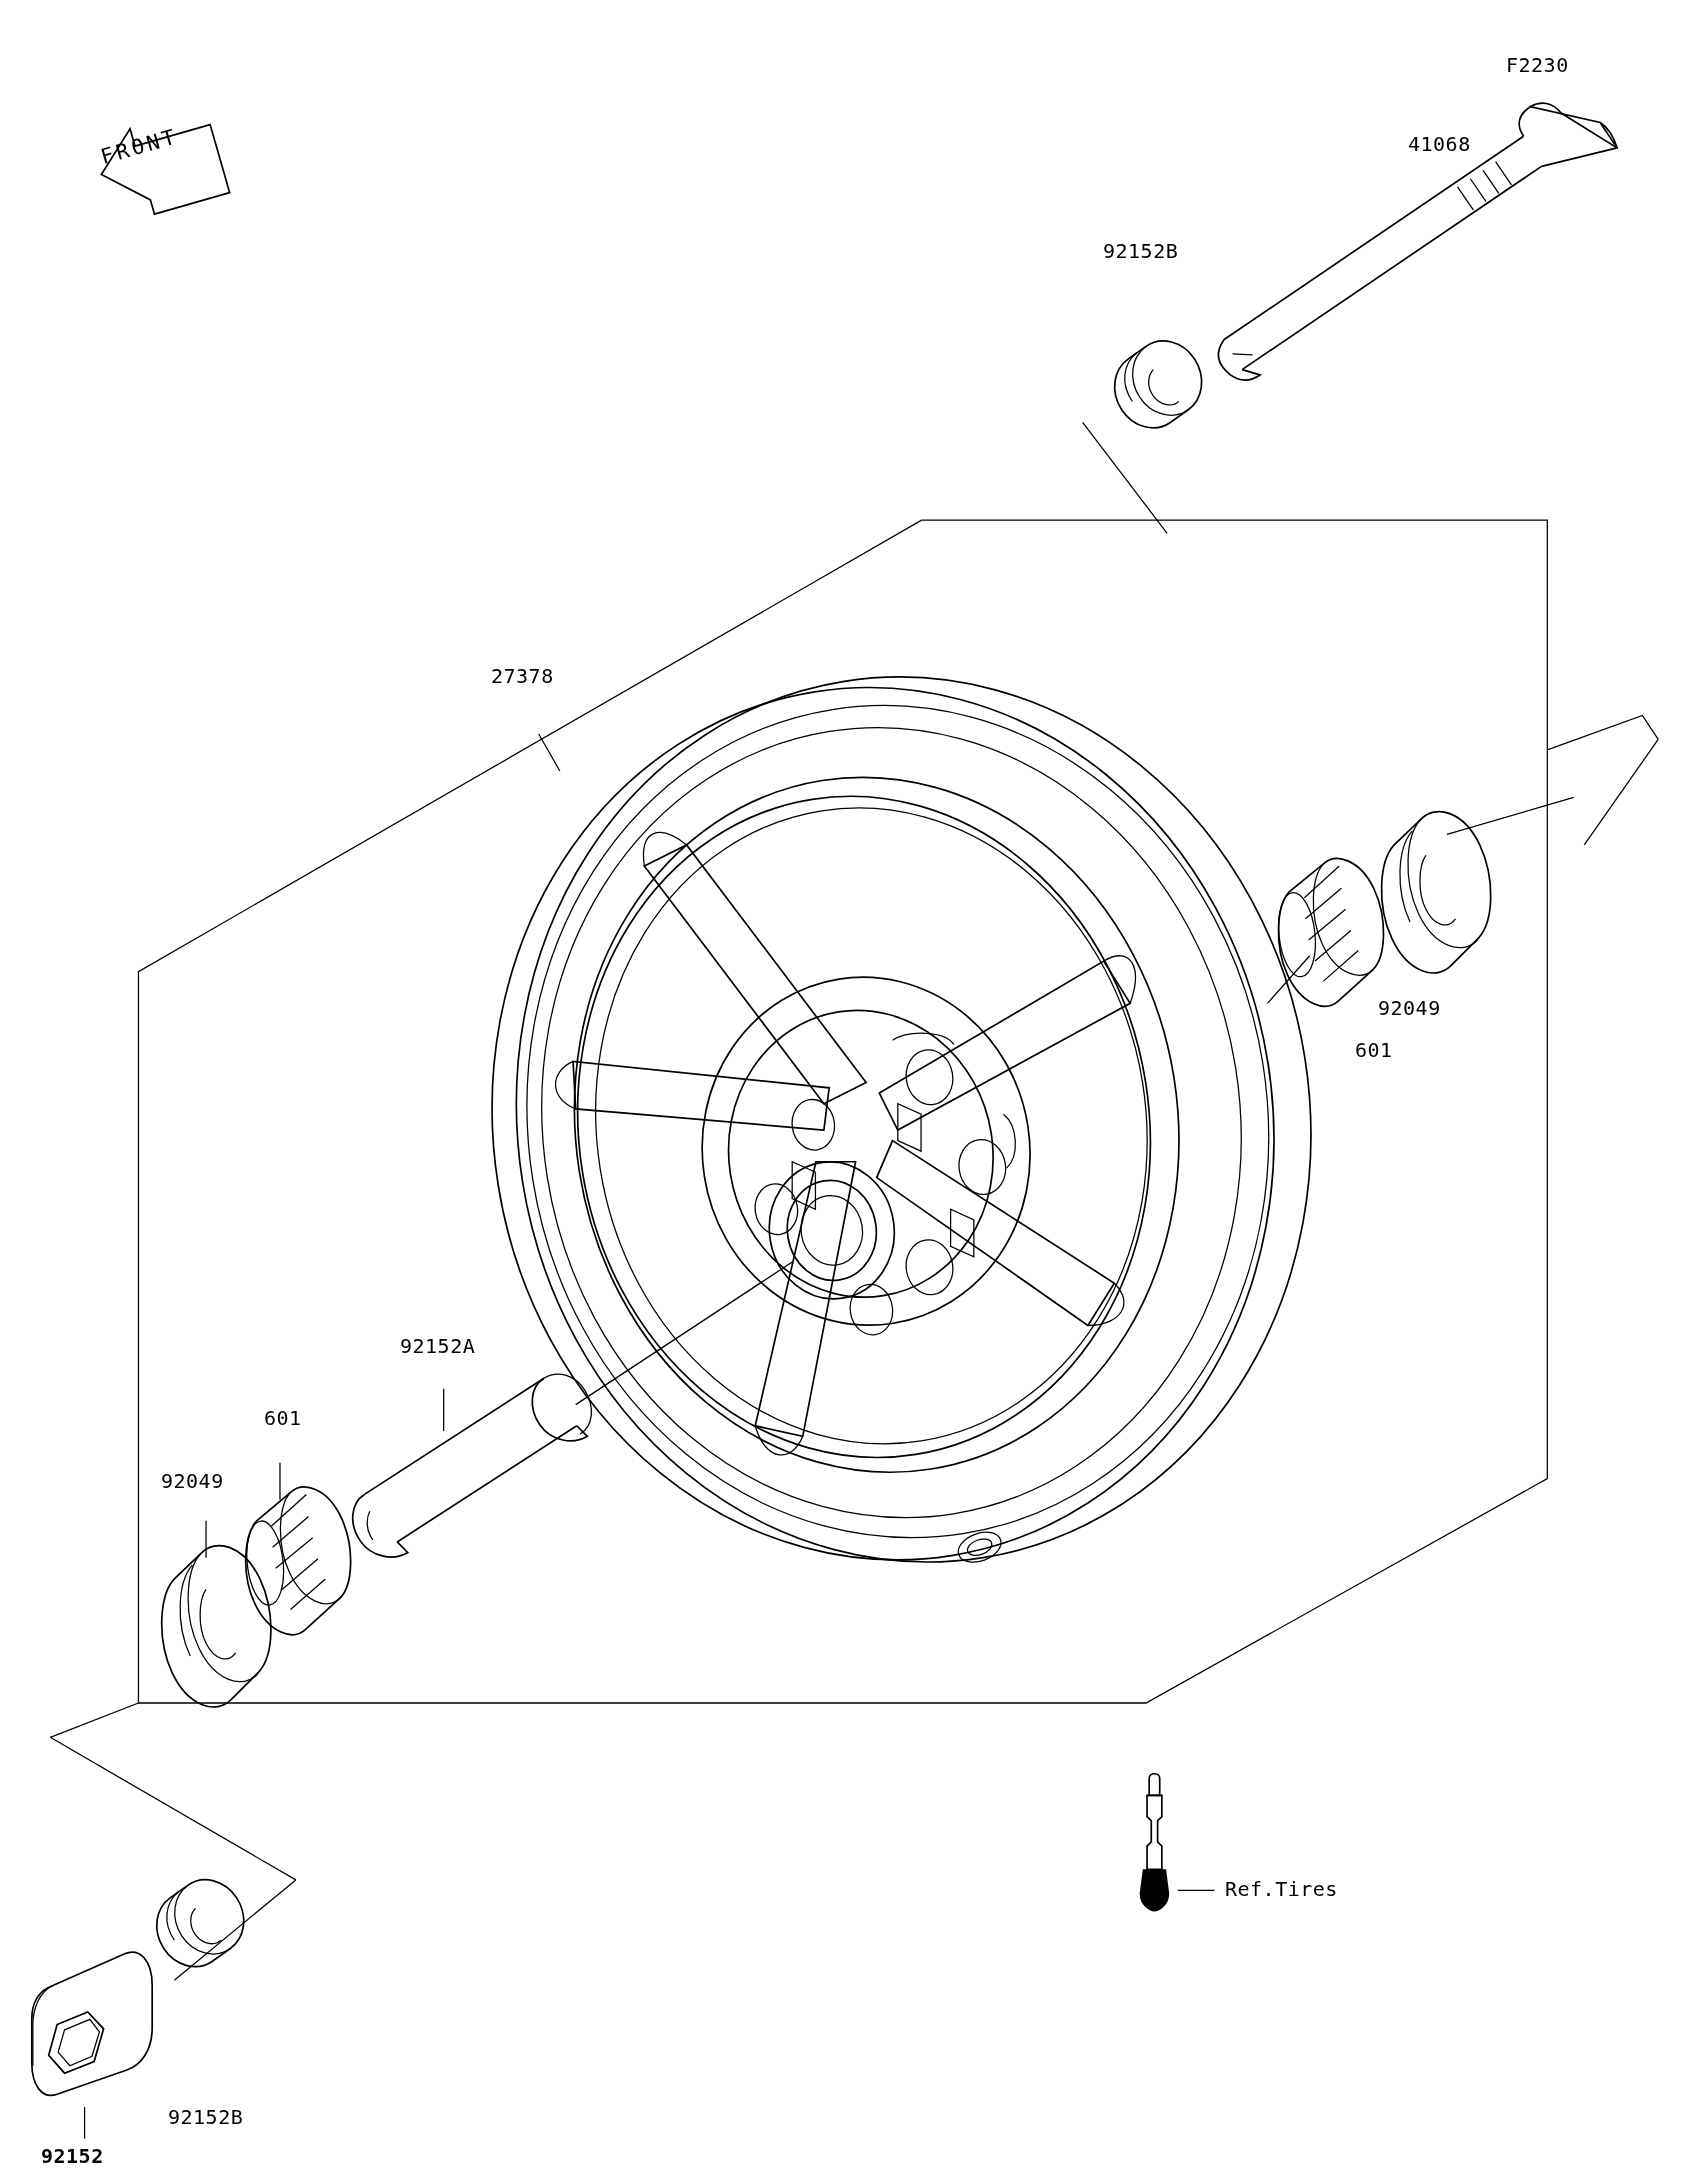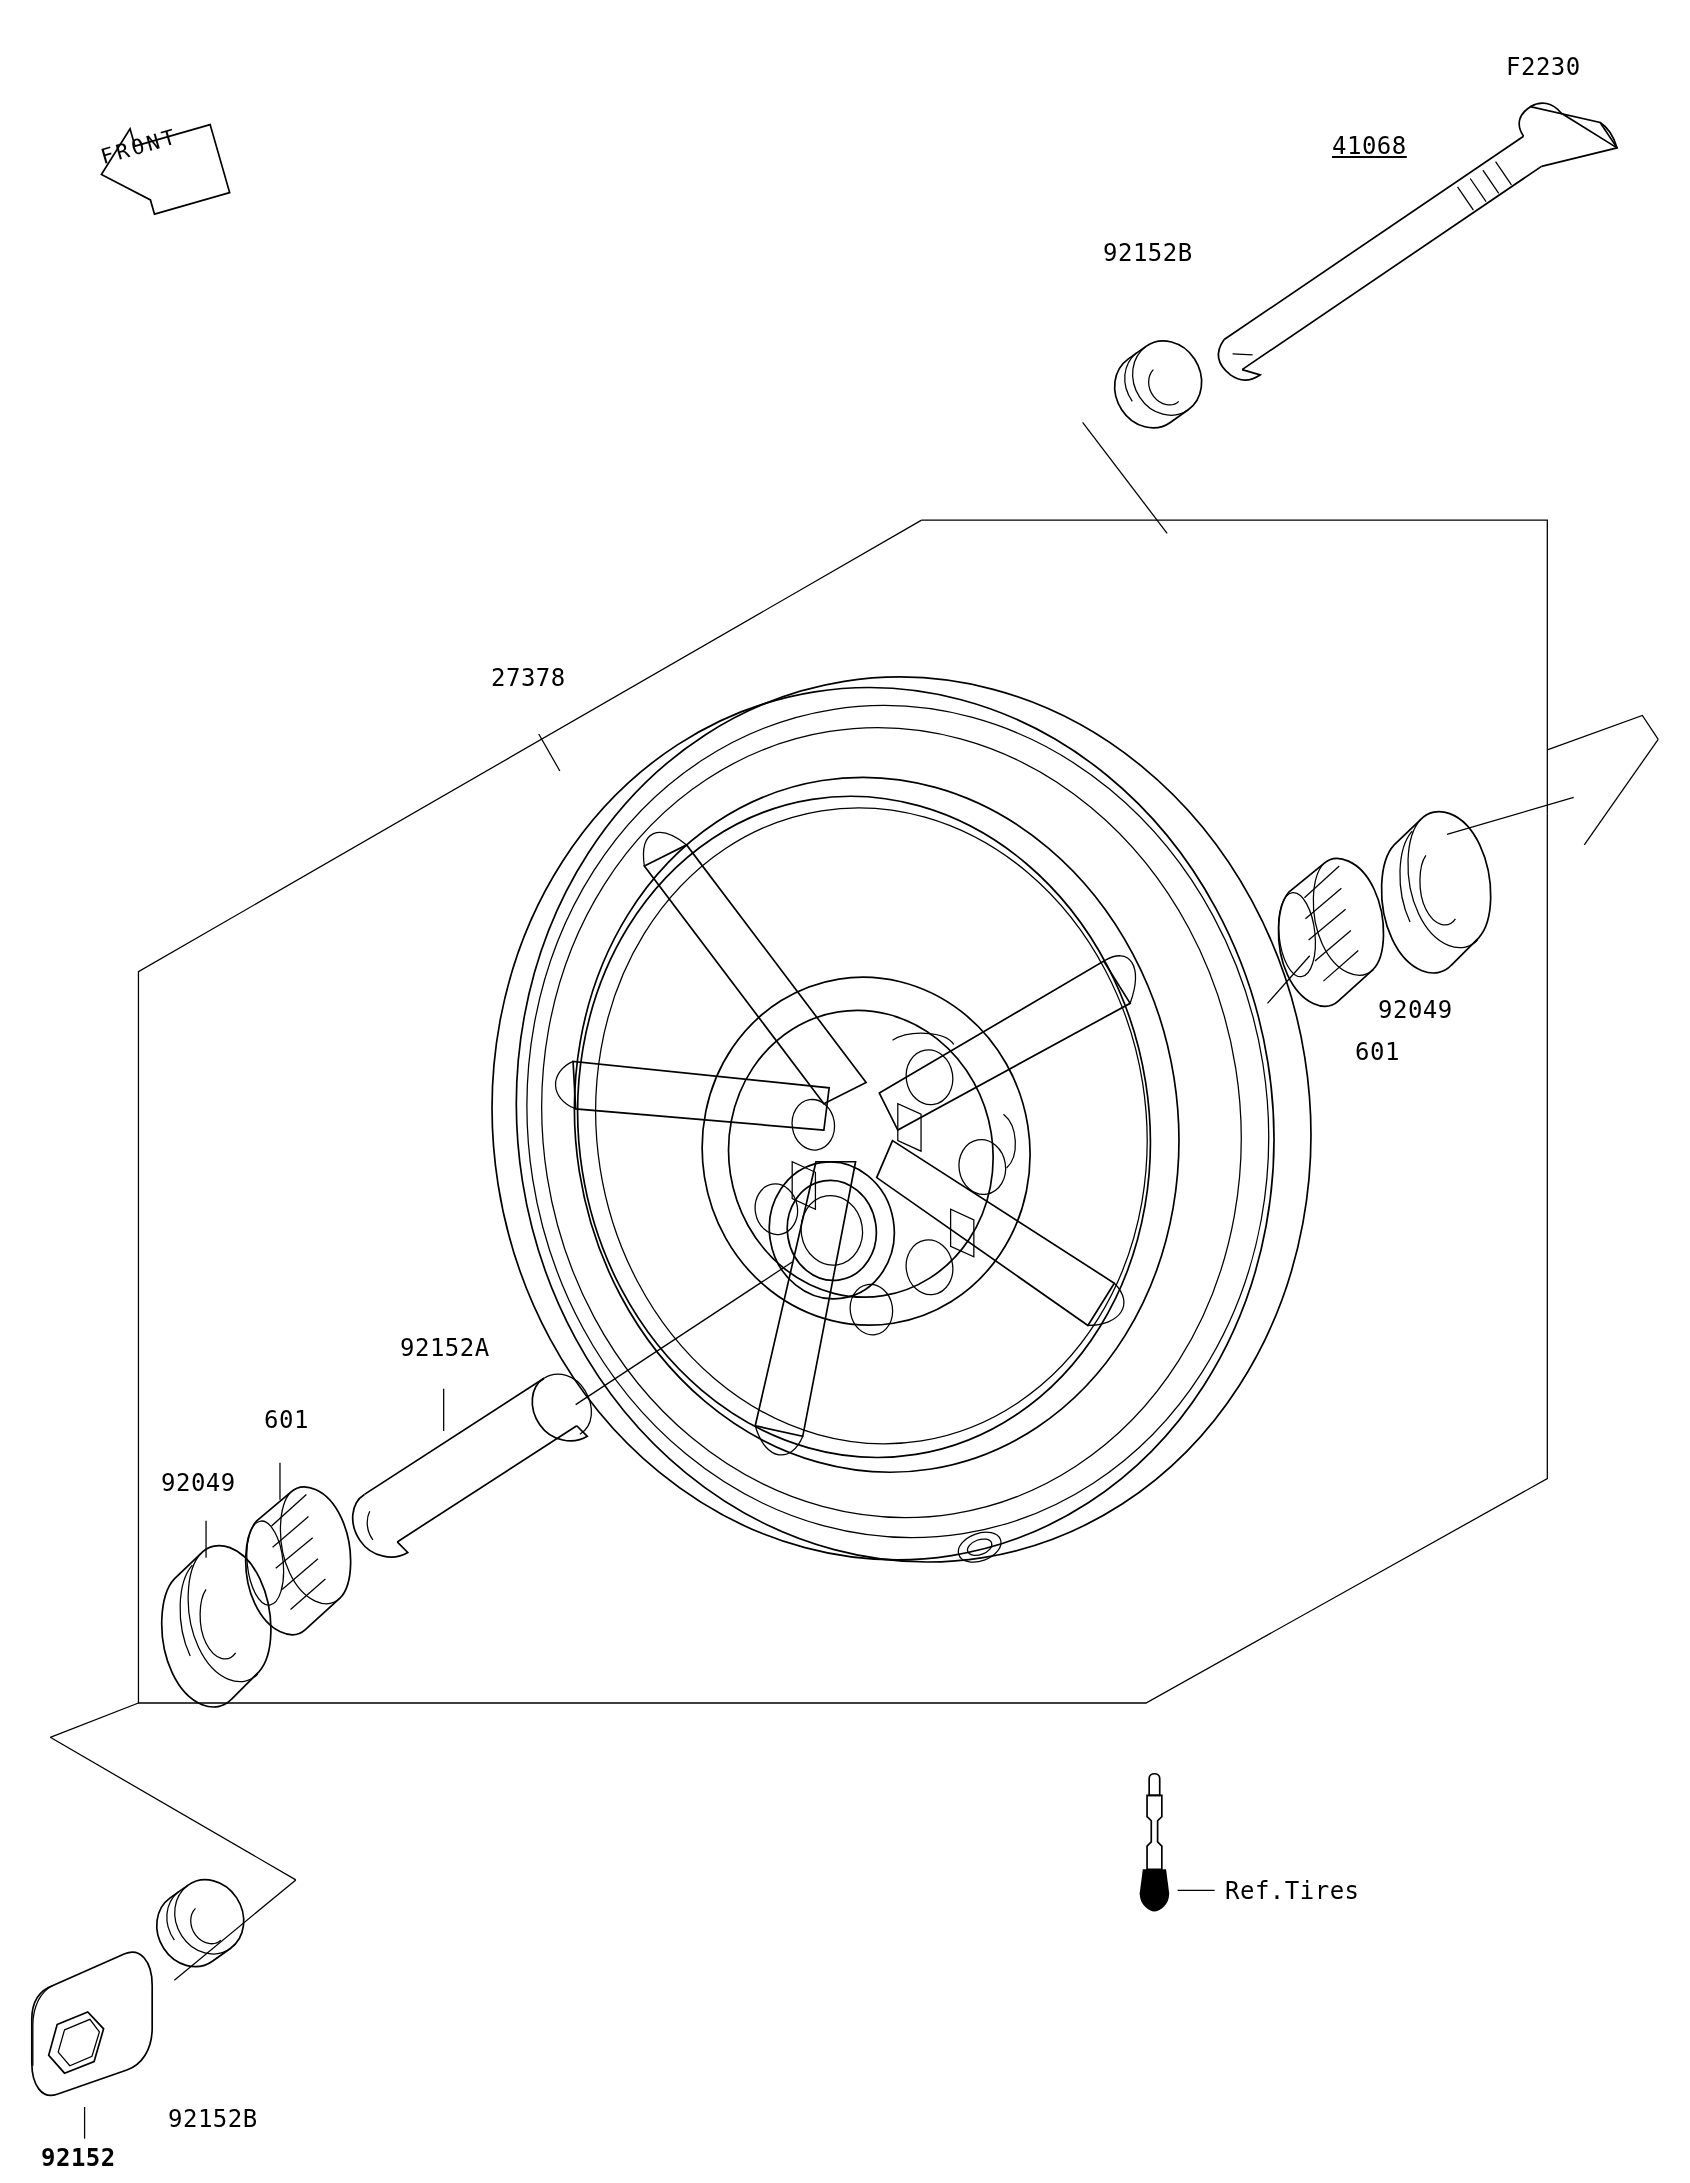--- a/index.html
+++ b/index.html
@@ -20,7 +20,7 @@
   .label {
     position: absolute;
     font-family: "DejaVu Sans Mono", monospace;
-    font-size: 24px;
+    font-size: 20px;
     letter-spacing: 0.5px;
     color: #000000;
     white-space: nowrap;

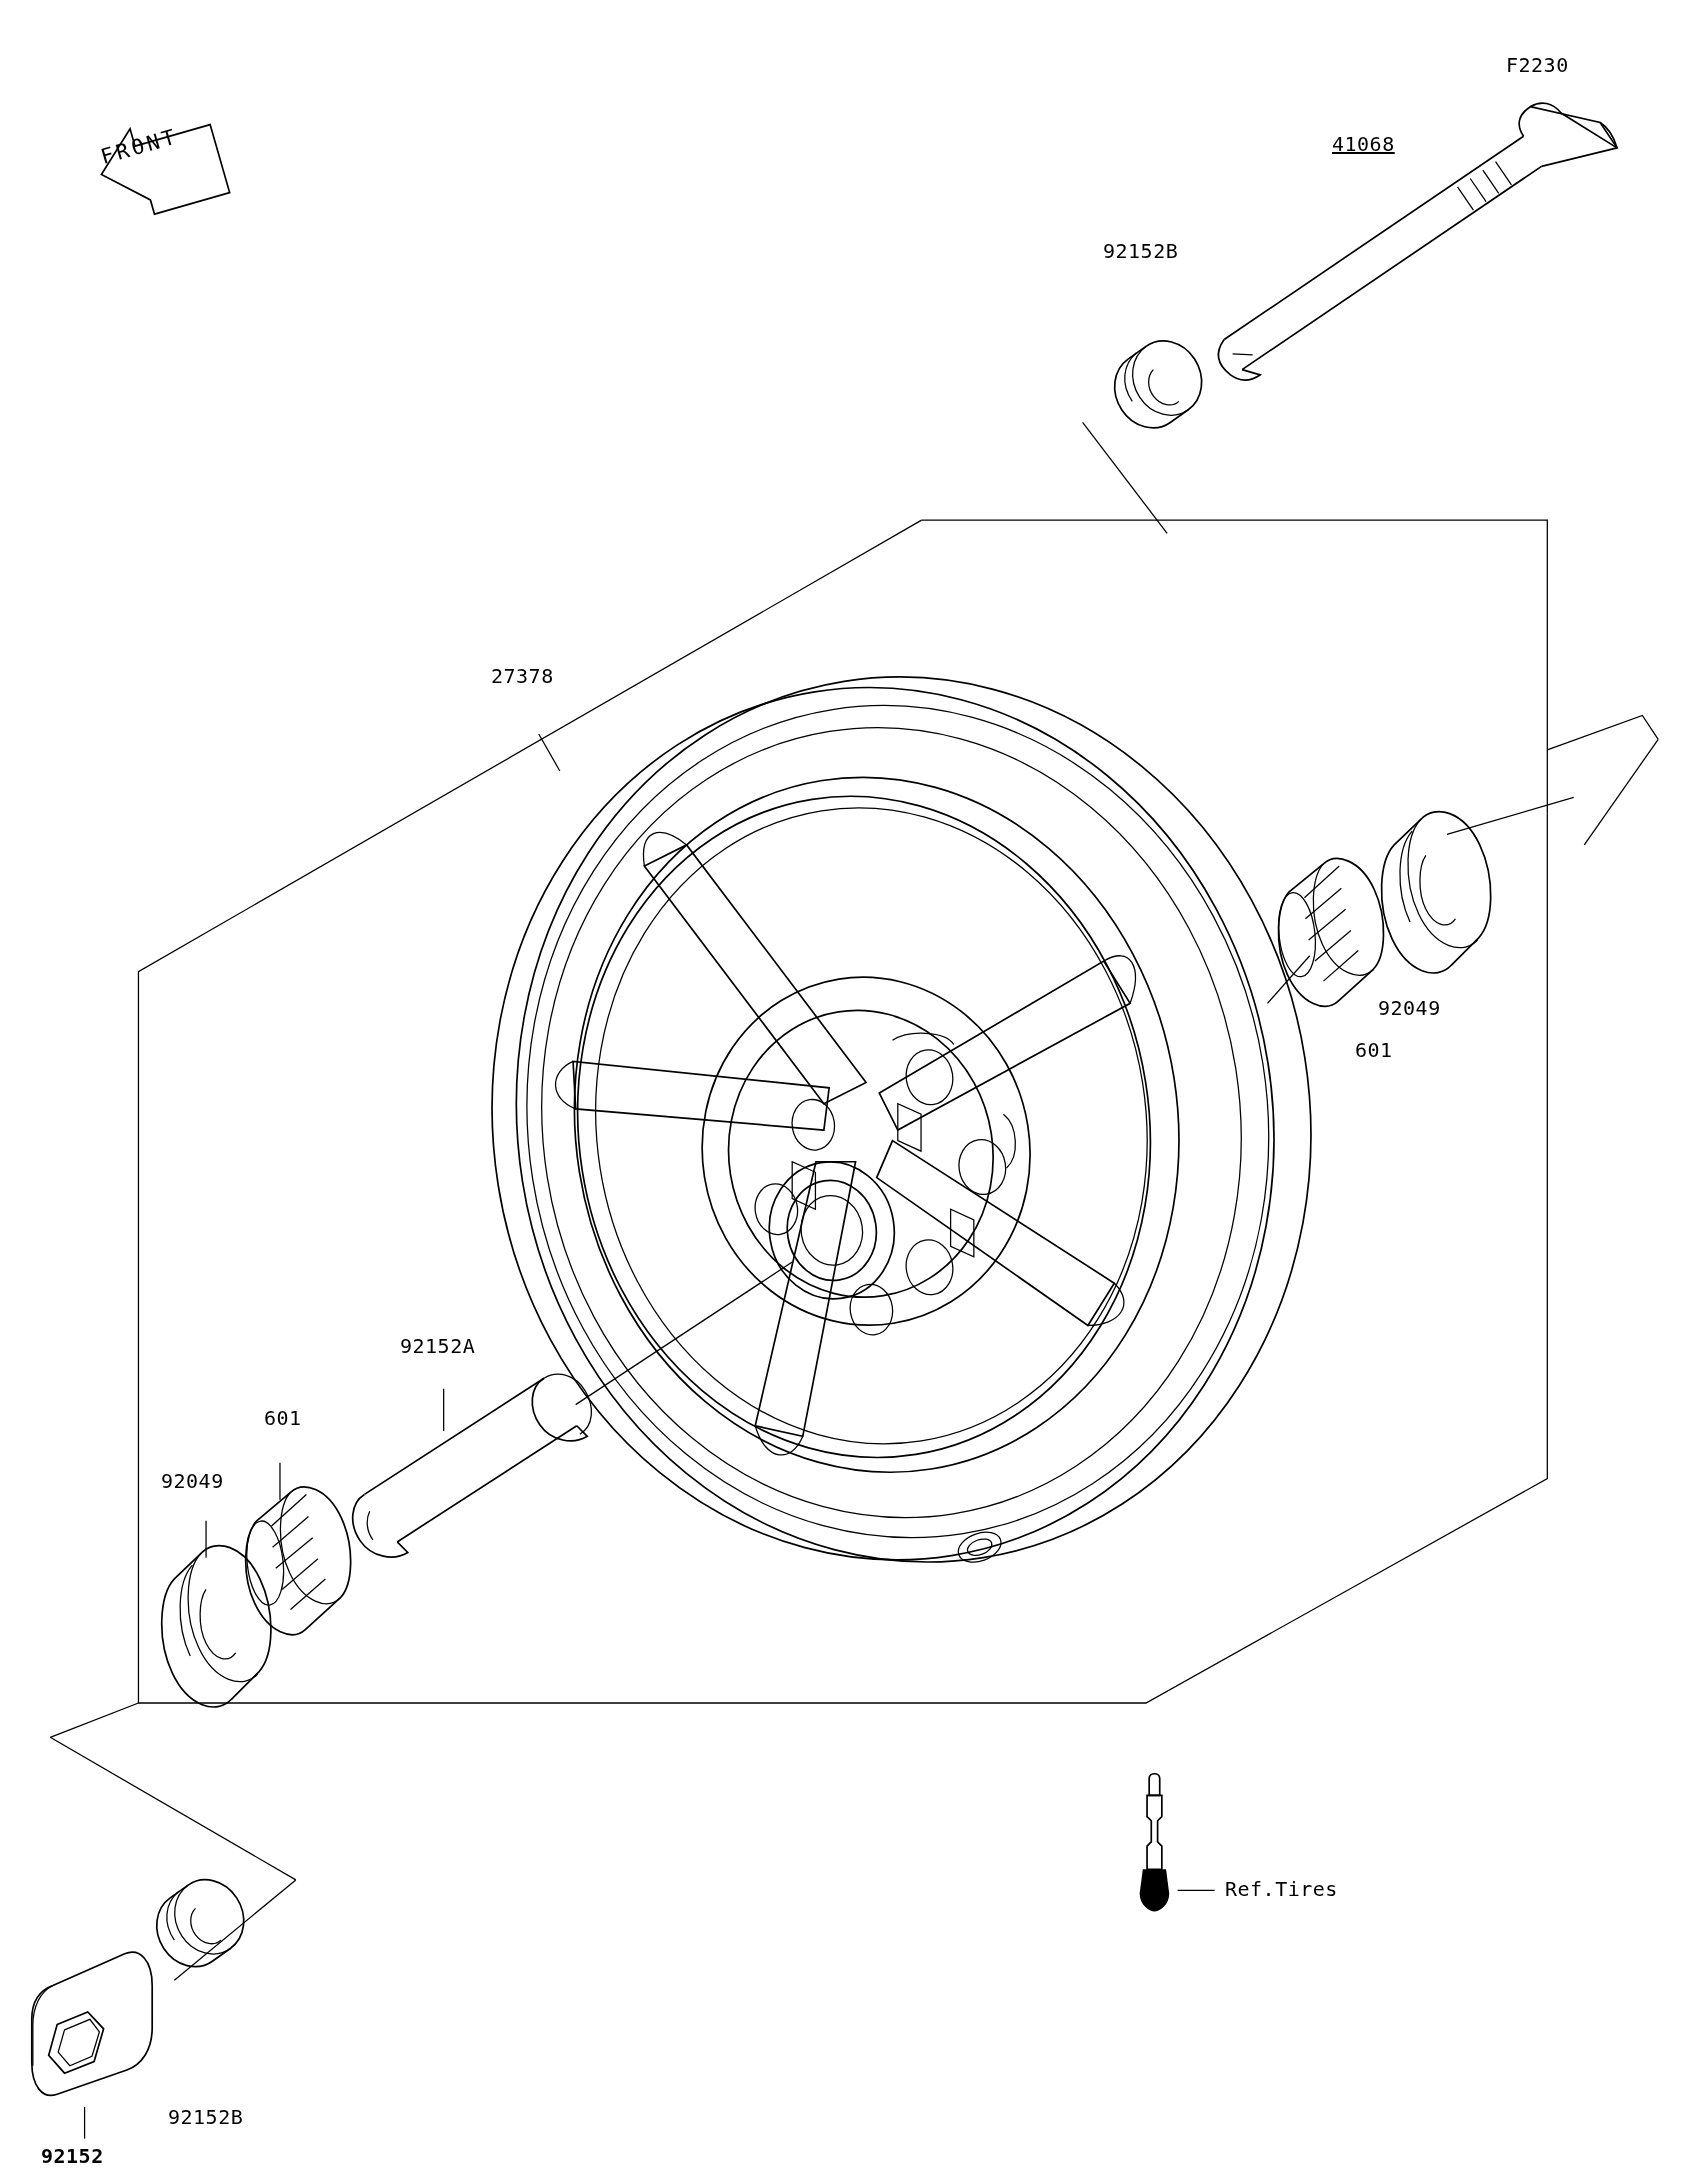--- a/index.html
+++ b/index.html
@@ -212,7 +212,7 @@
   </svg>
 
   <div class="label" style="left:1506px; top:53px;">F2230</div>
-  <div class="label" style="left:1332px; top:132px;text-decoration:underline;">41068</div>
+  <div class="label" style="left:1408px; top:132px;">41068</div>
   <div class="label" style="left:1103px; top:239px;">92152B</div>
   <div class="label" style="left:491px;  top:664px;">27378</div>
   <div class="label" style="left:1355px; top:1038px;">601</div>

